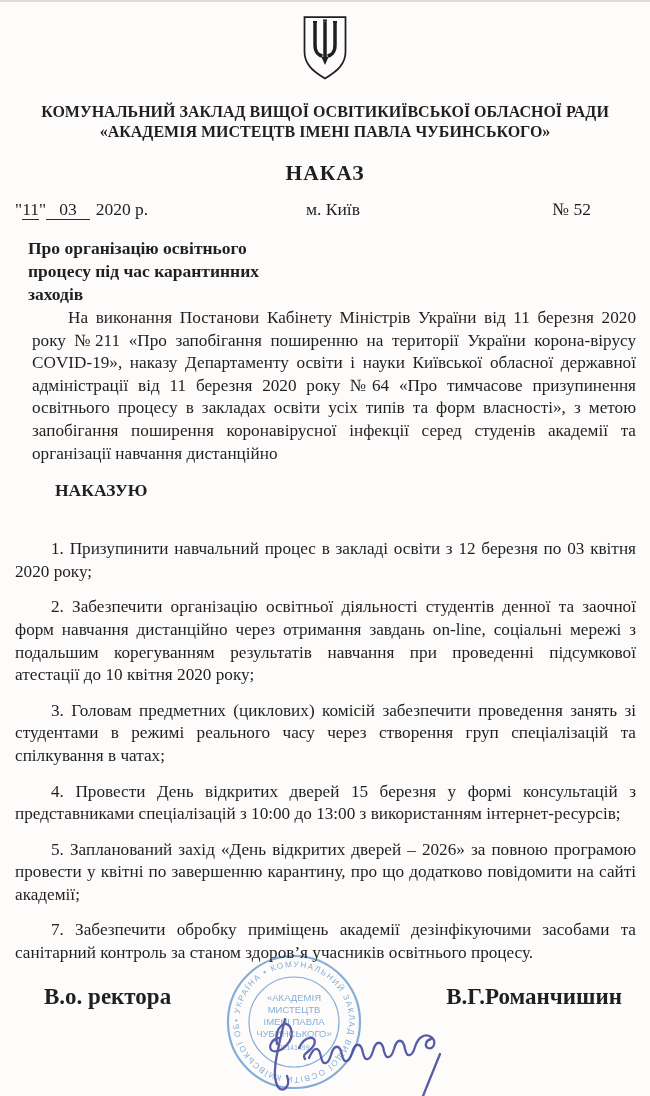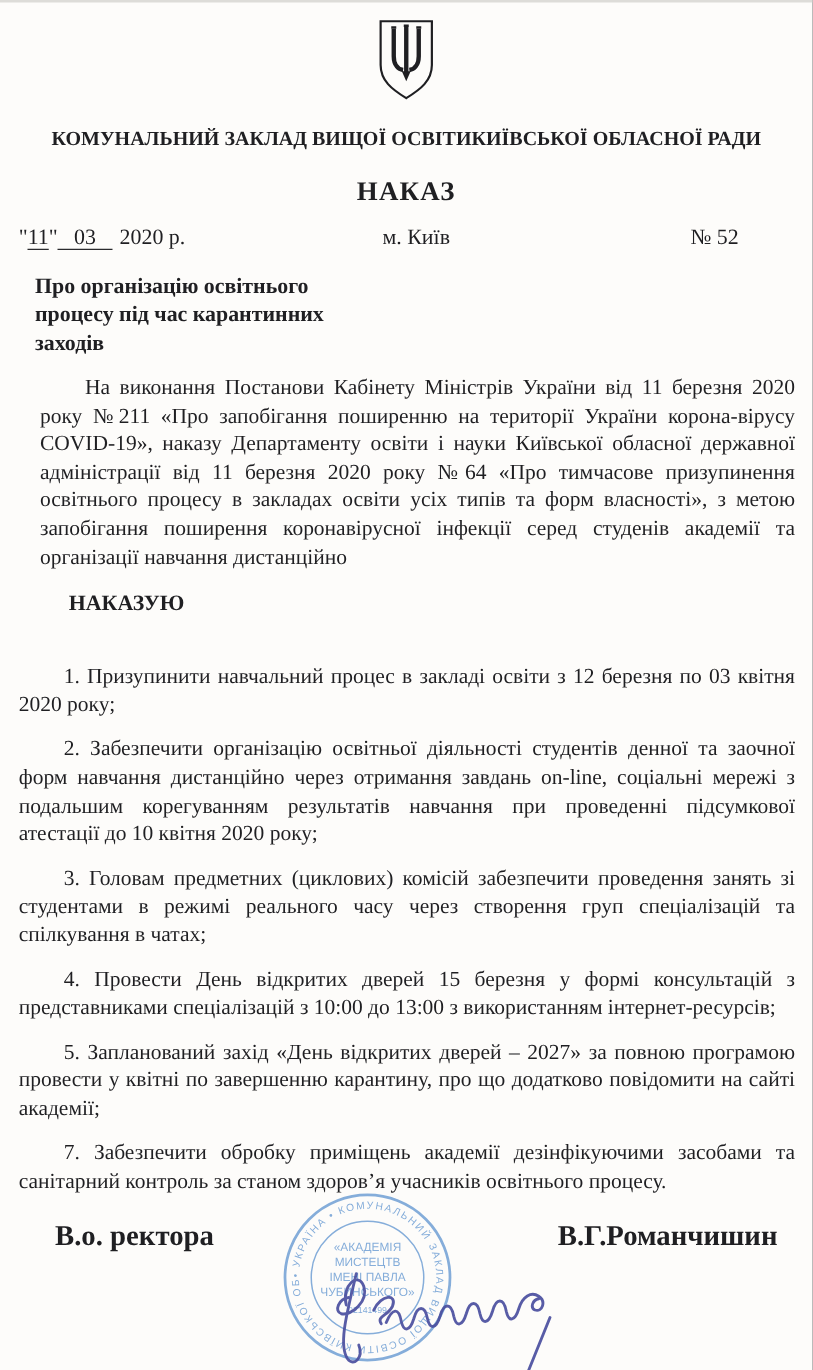--- a/index.html
+++ b/index.html
@@ -108,6 +108,7 @@
 
     <div class="org-name">
       <div>КОМУНАЛЬНИЙ ЗАКЛАД ВИЩОЇ ОСВІТИКИЇВСЬКОЇ ОБЛАСНОЇ РАДИ</div>
+      <div>«АКАДЕМІЯ МИСТЕЦТВ ІМЕНІ ПАВЛА ЧУБИНСЬКОГО»</div>
     </div>
 
     <div class="doc-type">НАКАЗ</div>

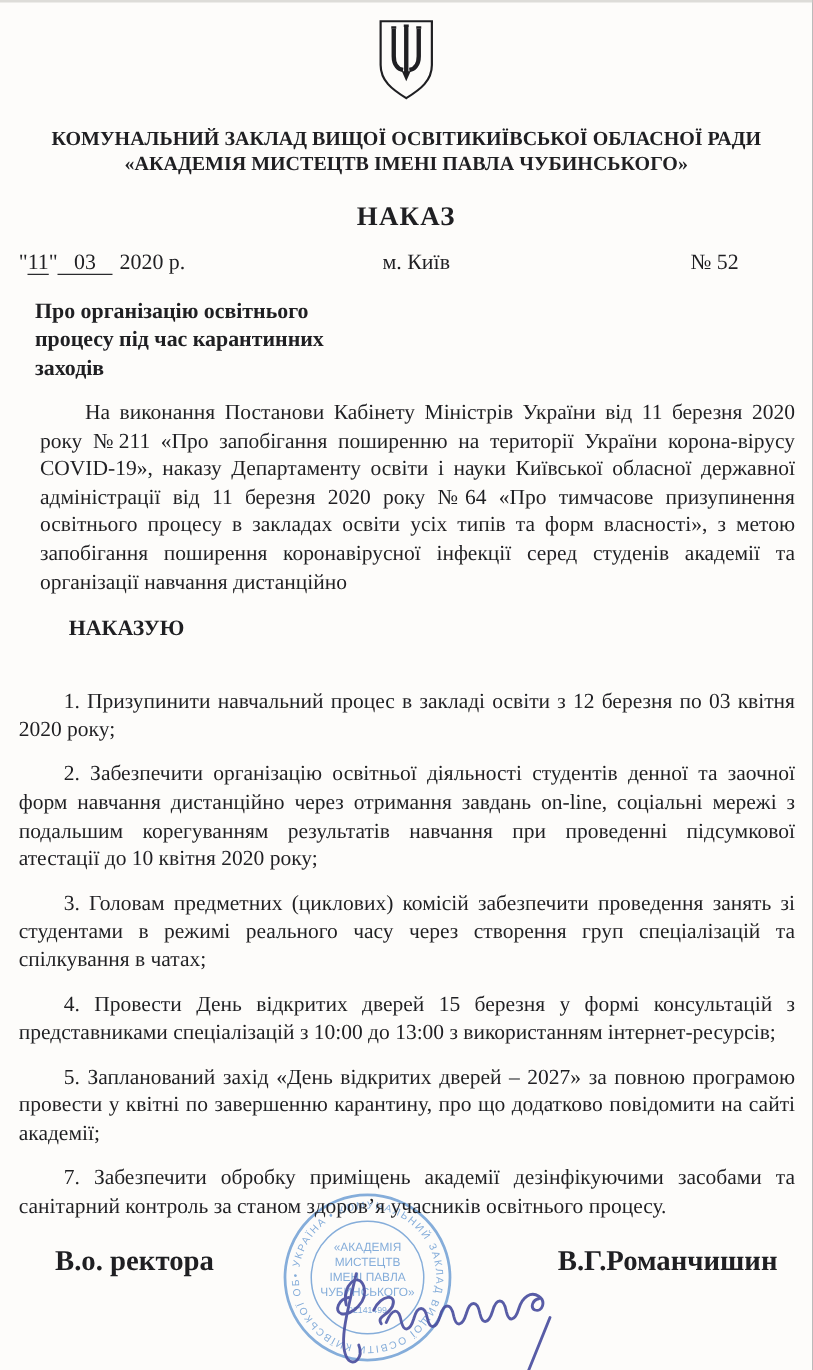--- a/index.html
+++ b/index.html
@@ -38,7 +38,7 @@
     font-size:17.2px;line-height:22.6px;
     text-align:justify;text-indent:36px;
   }
-  .preamble{margin-top:13px;padding-left:32px;}
+  .preamble{margin-top:1px;padding-left:32px;}
   .order-word{margin:15px 0 0 55px;font-weight:bold;font-size:17.5px;}
   .item{margin-top:13px;}
   .item-first{margin-top:37px;}

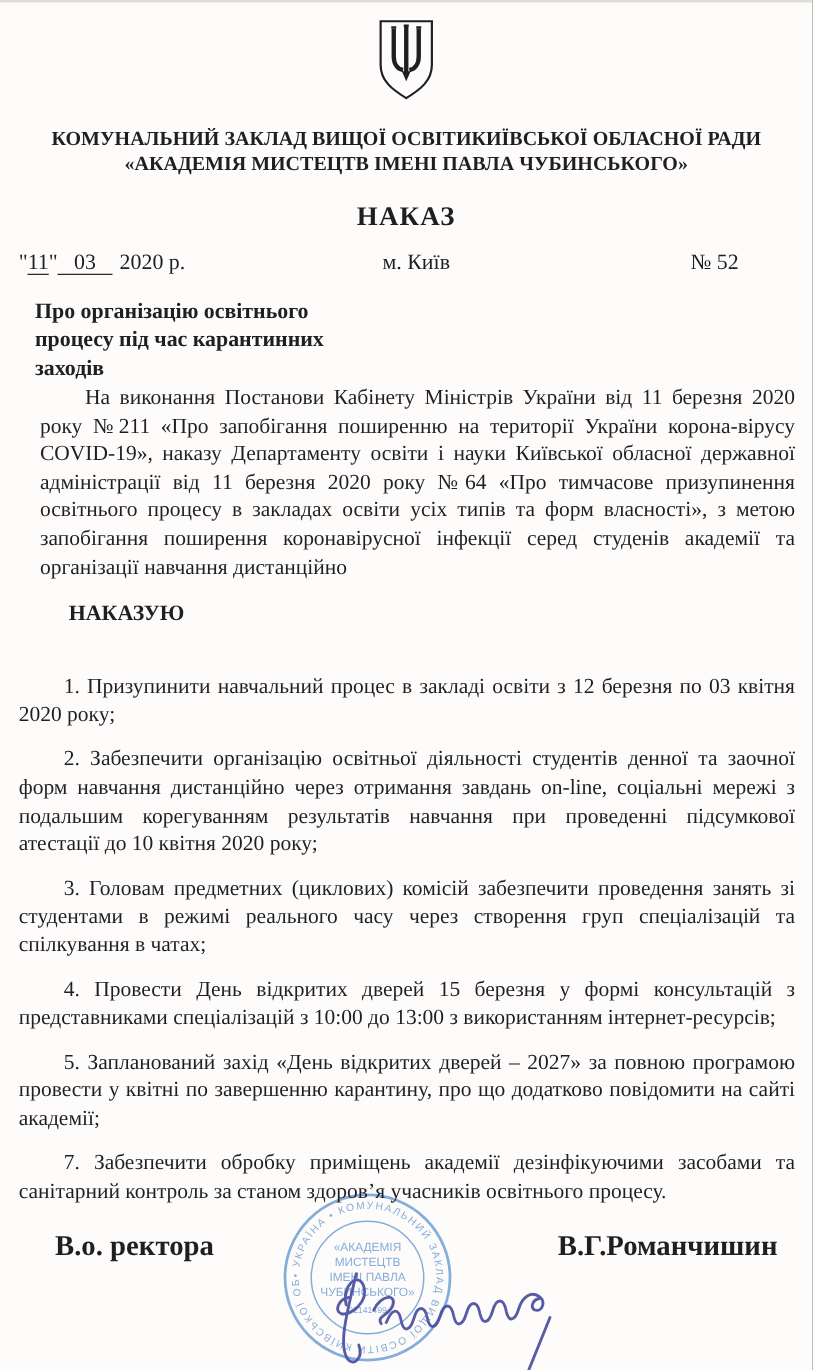--- a/index.html
+++ b/index.html
@@ -133,7 +133,7 @@
     <p class="para item">2. Забезпечити організацію освітньої діяльності студентів денної та заочної форм навчання дистанційно через отримання завдань on-line, соціальні мережі з подальшим корегуванням результатів навчання при проведенні підсумкової атестації до 10 квітня 2020 року;</p>
     <p class="para item">3. Головам предметних (циклових) комісій забезпечити проведення занять зі студентами в режимі реального часу через створення груп спеціалізацій та спілкування в чатах;</p>
     <p class="para item">4. Провести День відкритих дверей 15 березня у формі консультацій з представниками спеціалізацій з 10:00 до 13:00 з використанням інтернет-ресурсів;</p>
-    <p class="para item">5. Запланований захід «День відкритих дверей – 2027» за повною програмою провести у квітні по завершенню карантину, про що додатково повідомити на сайті академії;</p>
+    <p class="para item">5. Запланований захід «День відкритих дверей – 2026» за повною програмою провести у квітні по завершенню карантину, про що додатково повідомити на сайті академії;</p>
     <p class="para item">7. Забезпечити обробку приміщень академії дезінфікуючими засобами та санітарний контроль за станом здоров’я учасників освітнього процесу.</p>
 
     <div class="footer">

